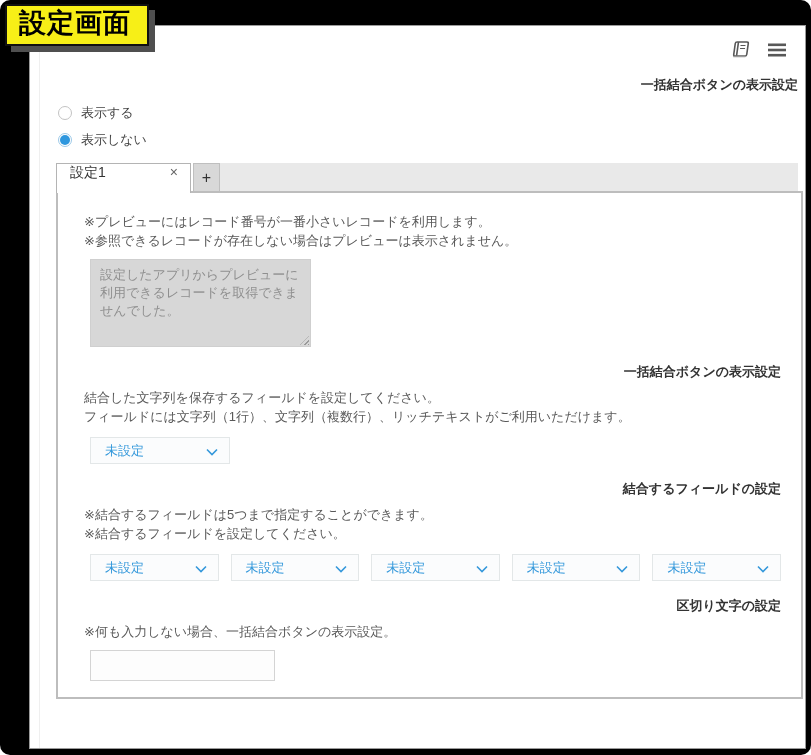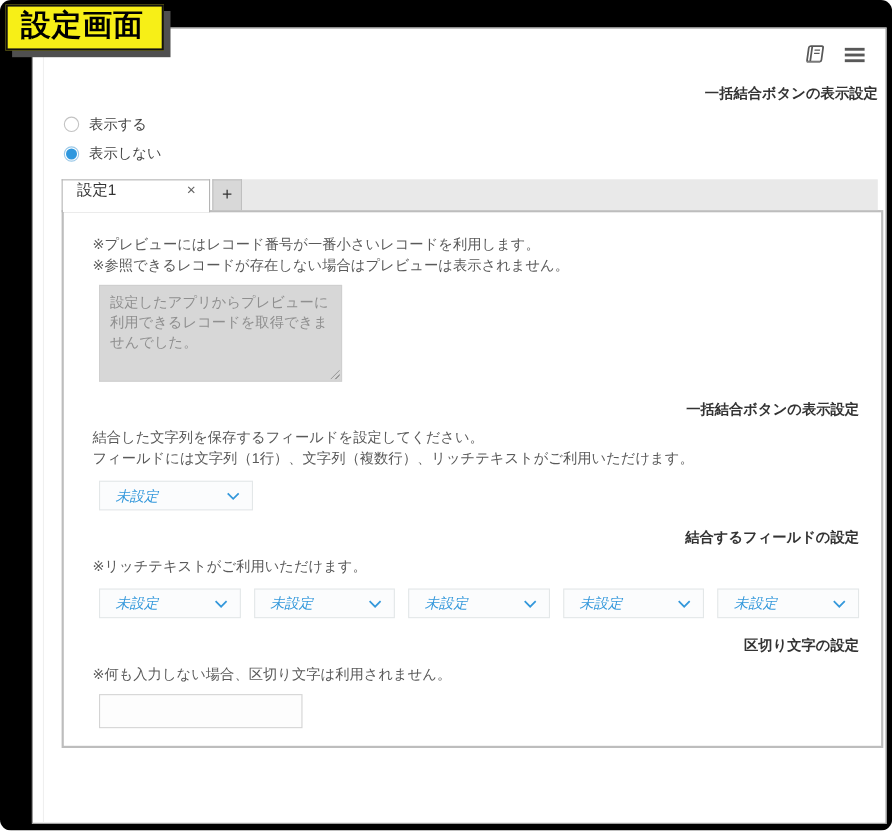--- a/index.html
+++ b/index.html
@@ -92,7 +92,7 @@
     margin:12px 0 4px 12px;width:140px;height:27px;
     background:#fbfcfd;border:1px solid #e3e7e8;
     display:flex;align-items:center;justify-content:space-between;
-    padding:0 11px 0 14px;cursor:pointer;font-style:italic;
+    padding:0 11px 0 14px;cursor:pointer;
   }
   .dropdown .dd-label{font-size:13px;color:#3498db;}
   .dd-row{display:flex;gap:12px;margin:12px 0 4px 12px;}

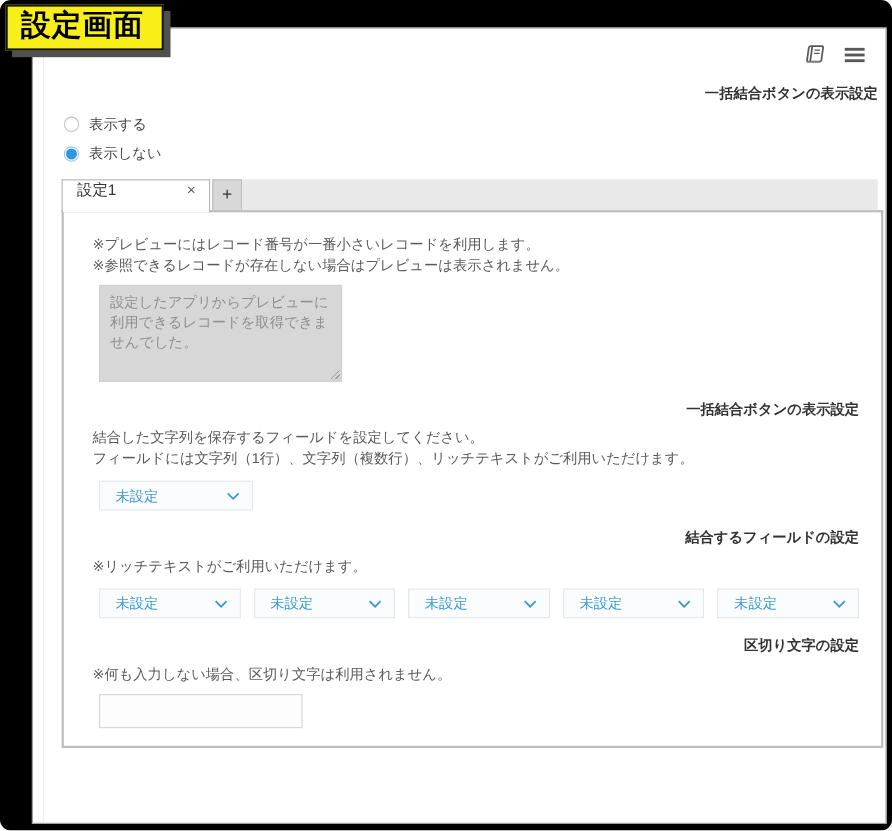--- a/index.html
+++ b/index.html
@@ -177,6 +177,7 @@
         </div>
 
         <h3 class="section-heading">結合するフィールドの設定</h3>
+        <p>※結合するフィールドは5つまで指定することができます。</p>
         <p>※リッチテキストがご利用いただけます。</p>
         <div class="dd-row">
           <div class="dropdown">

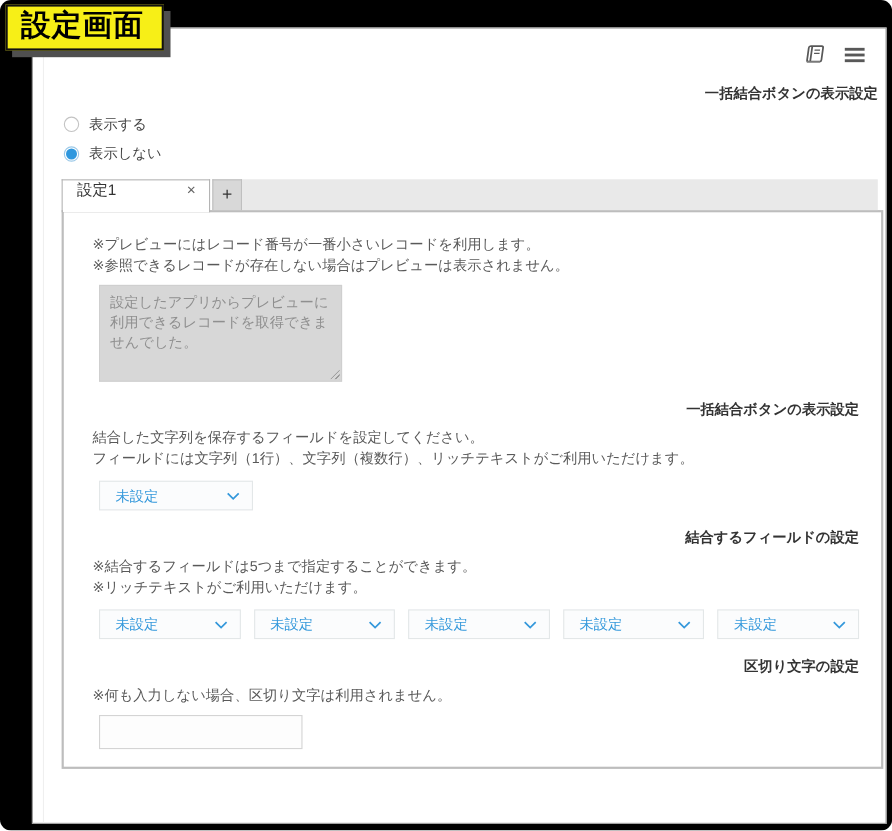--- a/index.html
+++ b/index.html
@@ -178,7 +178,7 @@
 
         <h3 class="section-heading">結合するフィールドの設定</h3>
         <p>※結合するフィールドは5つまで指定することができます。</p>
-        <p>※リッチテキストがご利用いただけます。</p>
+        <p>※結合するフィールドを設定してください。</p>
         <div class="dd-row">
           <div class="dropdown">
             <span class="dd-label">未設定</span>

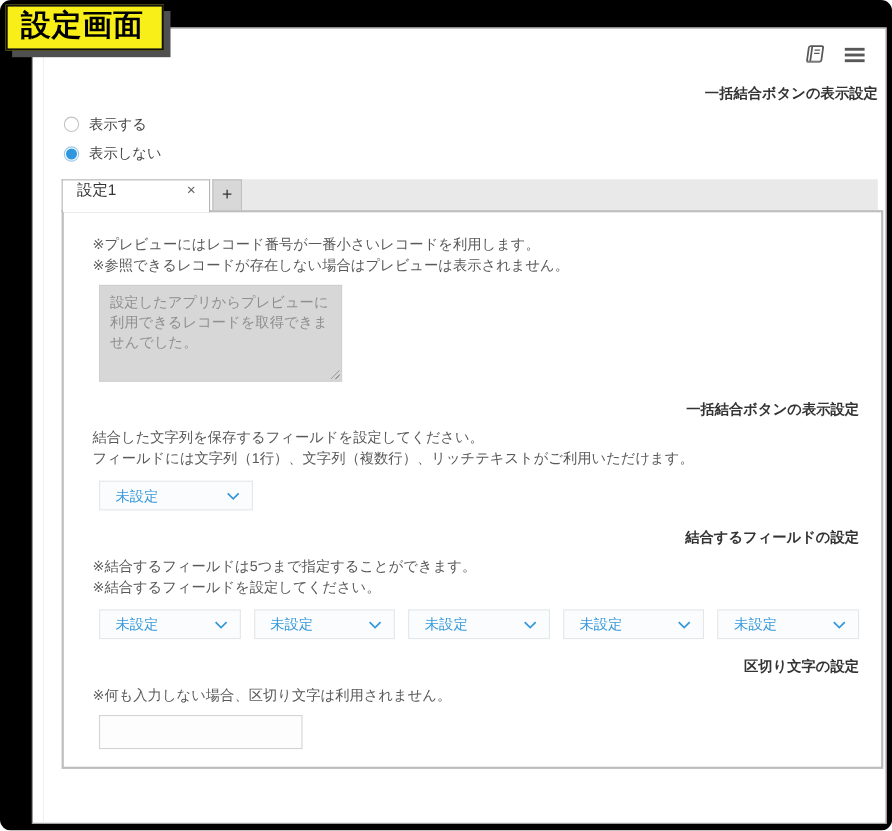--- a/index.html
+++ b/index.html
@@ -213,7 +213,7 @@
         </div>
 
         <h3 class="section-heading">区切り文字の設定</h3>
-        <p>※何も入力しない場合、区切り文字は利用されません。</p>
+        <p>※何も入力しない場合、一括結合ボタンの表示設定。</p>
         <input class="text-input" type="text" value="" style="">
 
       </div>

